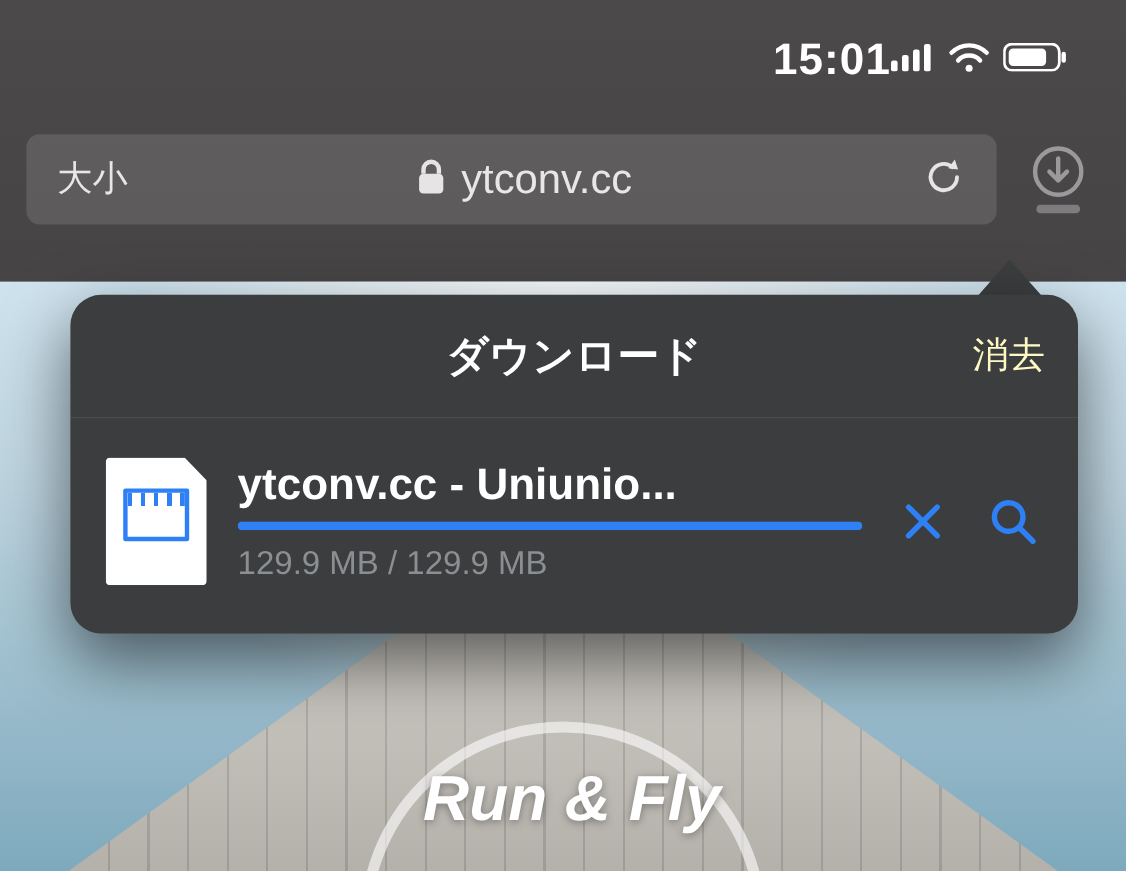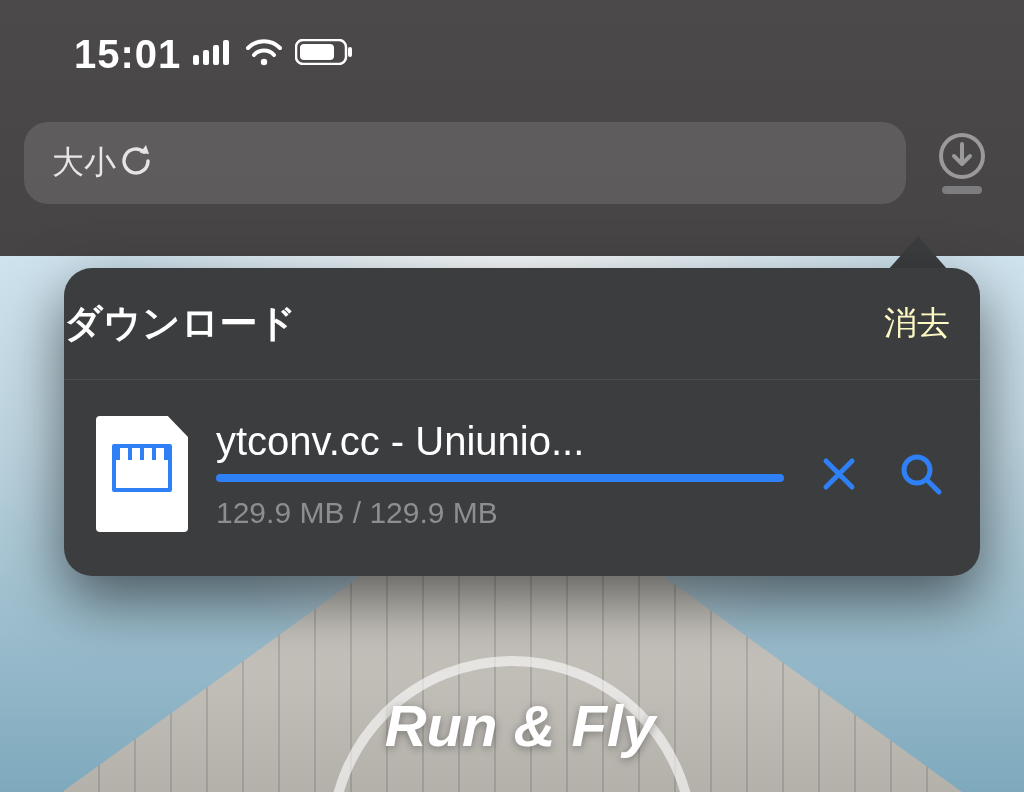--- a/index.html
+++ b/index.html
@@ -20,12 +20,11 @@
   }
   .status-bar {
     display: flex;
-    justify-content: flex-start;
+    justify-content: flex-end;
     align-items: center;
     height: 108px;
     padding: 0 54px 0 74px;
     color: #ffffff;
-    gap: 12px;
   }
   .clock { font-size: 40px; font-weight: 600; letter-spacing: 1px; }
   .status-icons { display: flex; align-items: center; gap: 12px; }

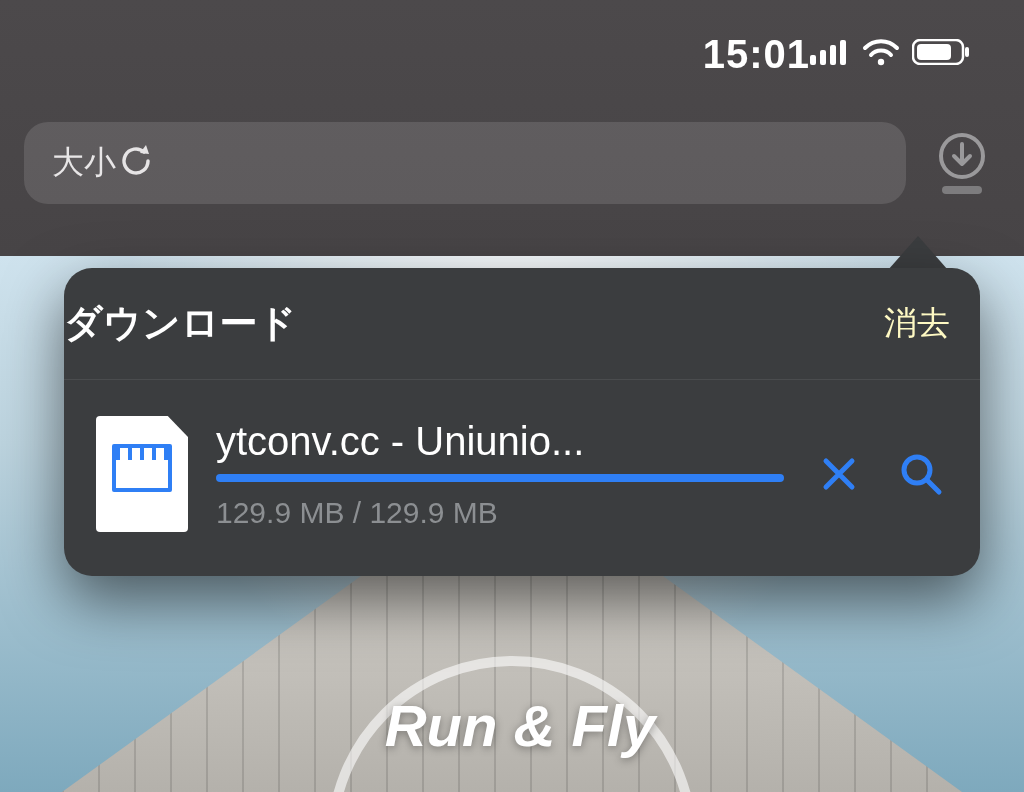--- a/index.html
+++ b/index.html
@@ -38,7 +38,7 @@
   .address-bar {
     flex: 1;
     height: 82px;
-    border-radius: 24px;
+    border-radius: 12px;
     background: rgba(255,255,255,0.12);
     display: flex;
     align-items: center;

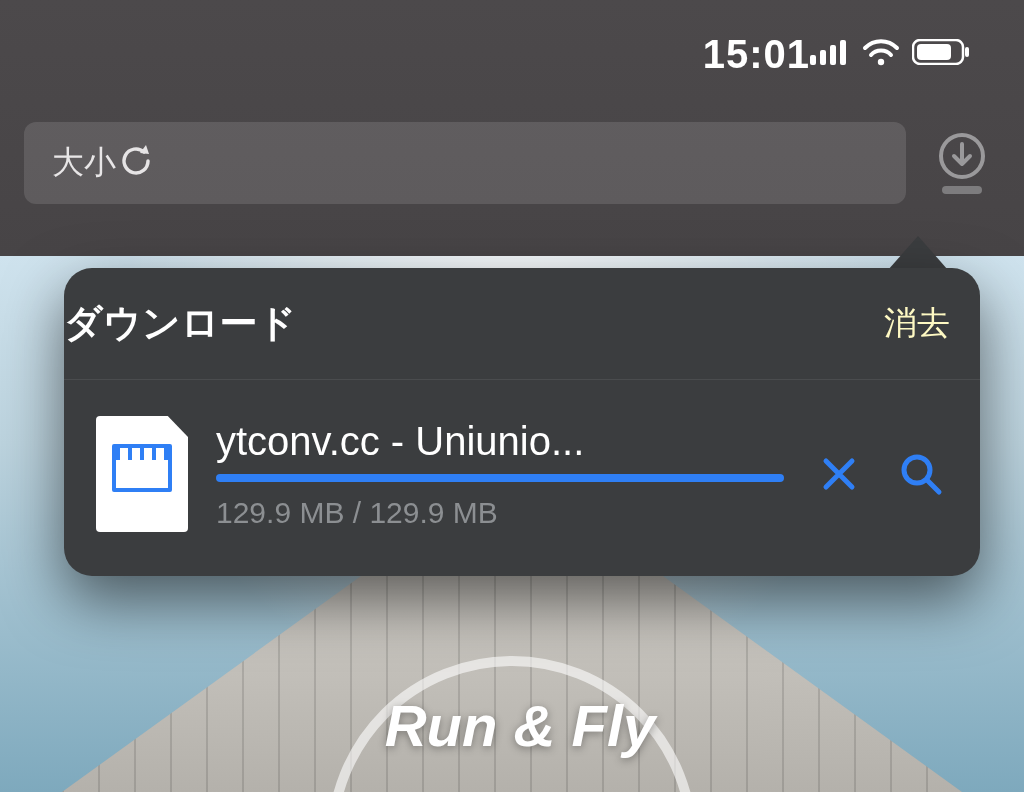--- a/index.html
+++ b/index.html
@@ -208,6 +208,15 @@
   <div class="url-row">
     <div class="address-bar">
       <span class="text-size">大小</span>
+      <span class="url-center">
+        <span>
+          <svg width="26" height="34" viewBox="0 0 26 34">
+              <rect x="2" y="14" width="22" height="18" rx="4" fill="#e6e4e5"></rect>
+              <path d="M6 14 V10 a7 7 0 0 1 14 0 V14" fill="none" stroke="#e6e4e5" stroke-width="4"></path>
+            </svg>
+        </span>
+        <span class="url-text">ytconv.cc</span>
+      </span>
       <span>
         <svg width="40" height="40" viewBox="0 0 40 40">
             <path d="M32 20a12 12 0 1 1-4-9" fill="none" stroke="#e6e4e5" stroke-width="3.5" stroke-linecap="round"></path>

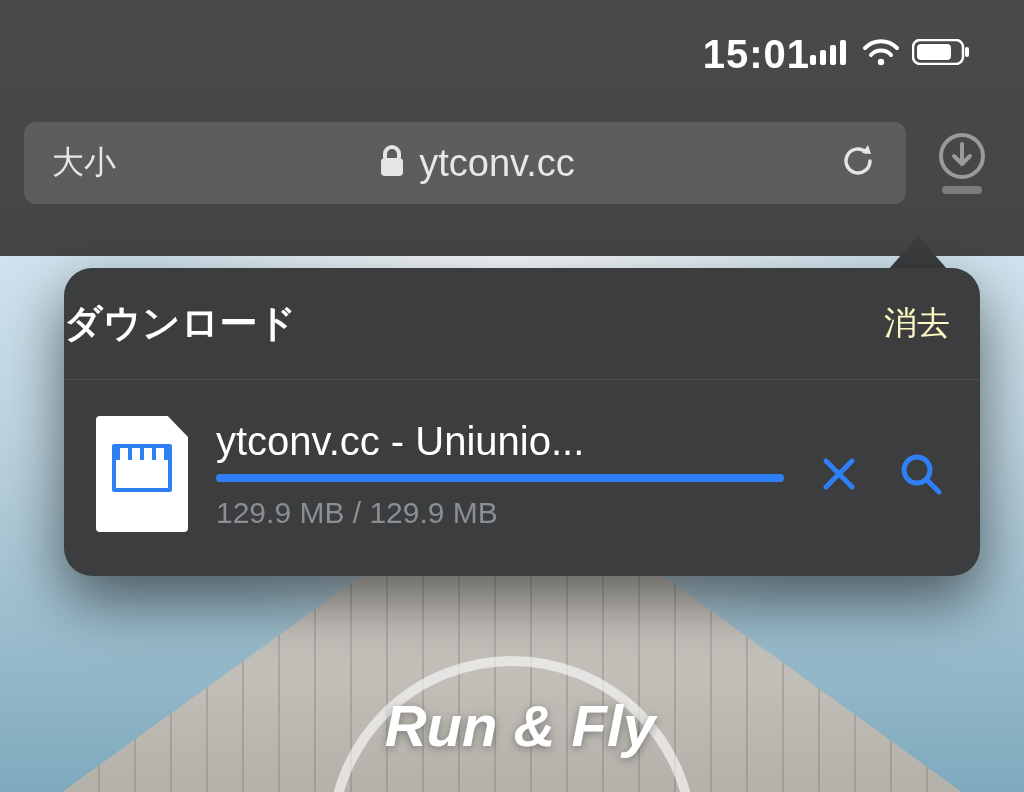--- a/index.html
+++ b/index.html
@@ -116,6 +116,7 @@
     height: 112px;
     display: flex;
     align-items: center;
+    justify-content: center;
     border-bottom: 1px solid rgba(255,255,255,0.08);
   }
   .popover-title { color:#fff; font-size:38px; font-weight:600; }

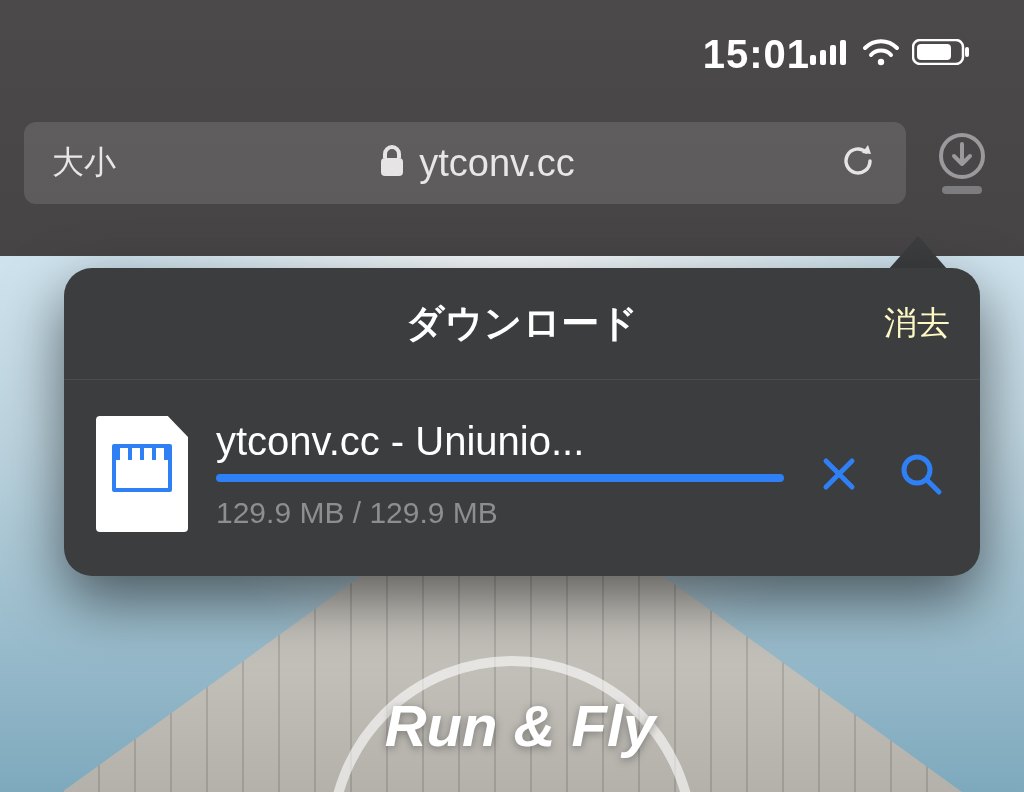--- a/index.html
+++ b/index.html
@@ -154,7 +154,7 @@
   .dl-name {
     color:#ffffff;
     font-size:40px;
-    font-weight:400;
+    font-weight:700;
     white-space:nowrap;
     overflow:hidden;
     text-overflow:ellipsis;

